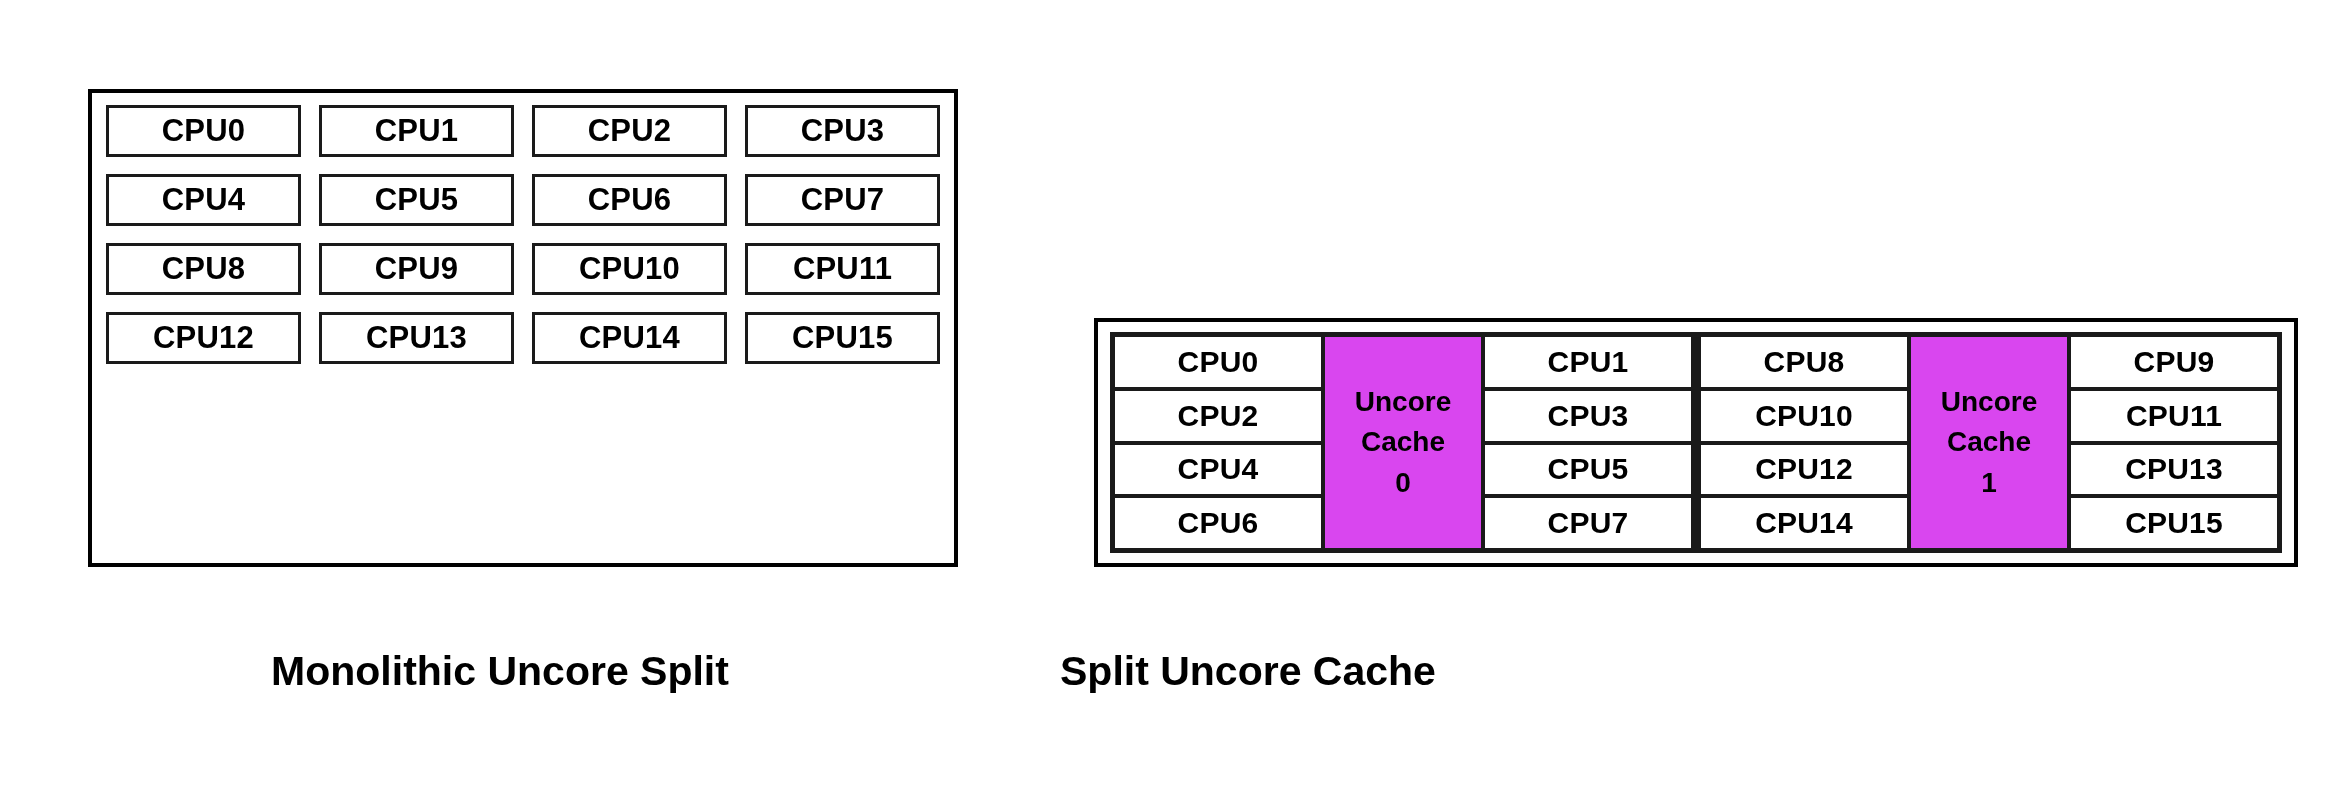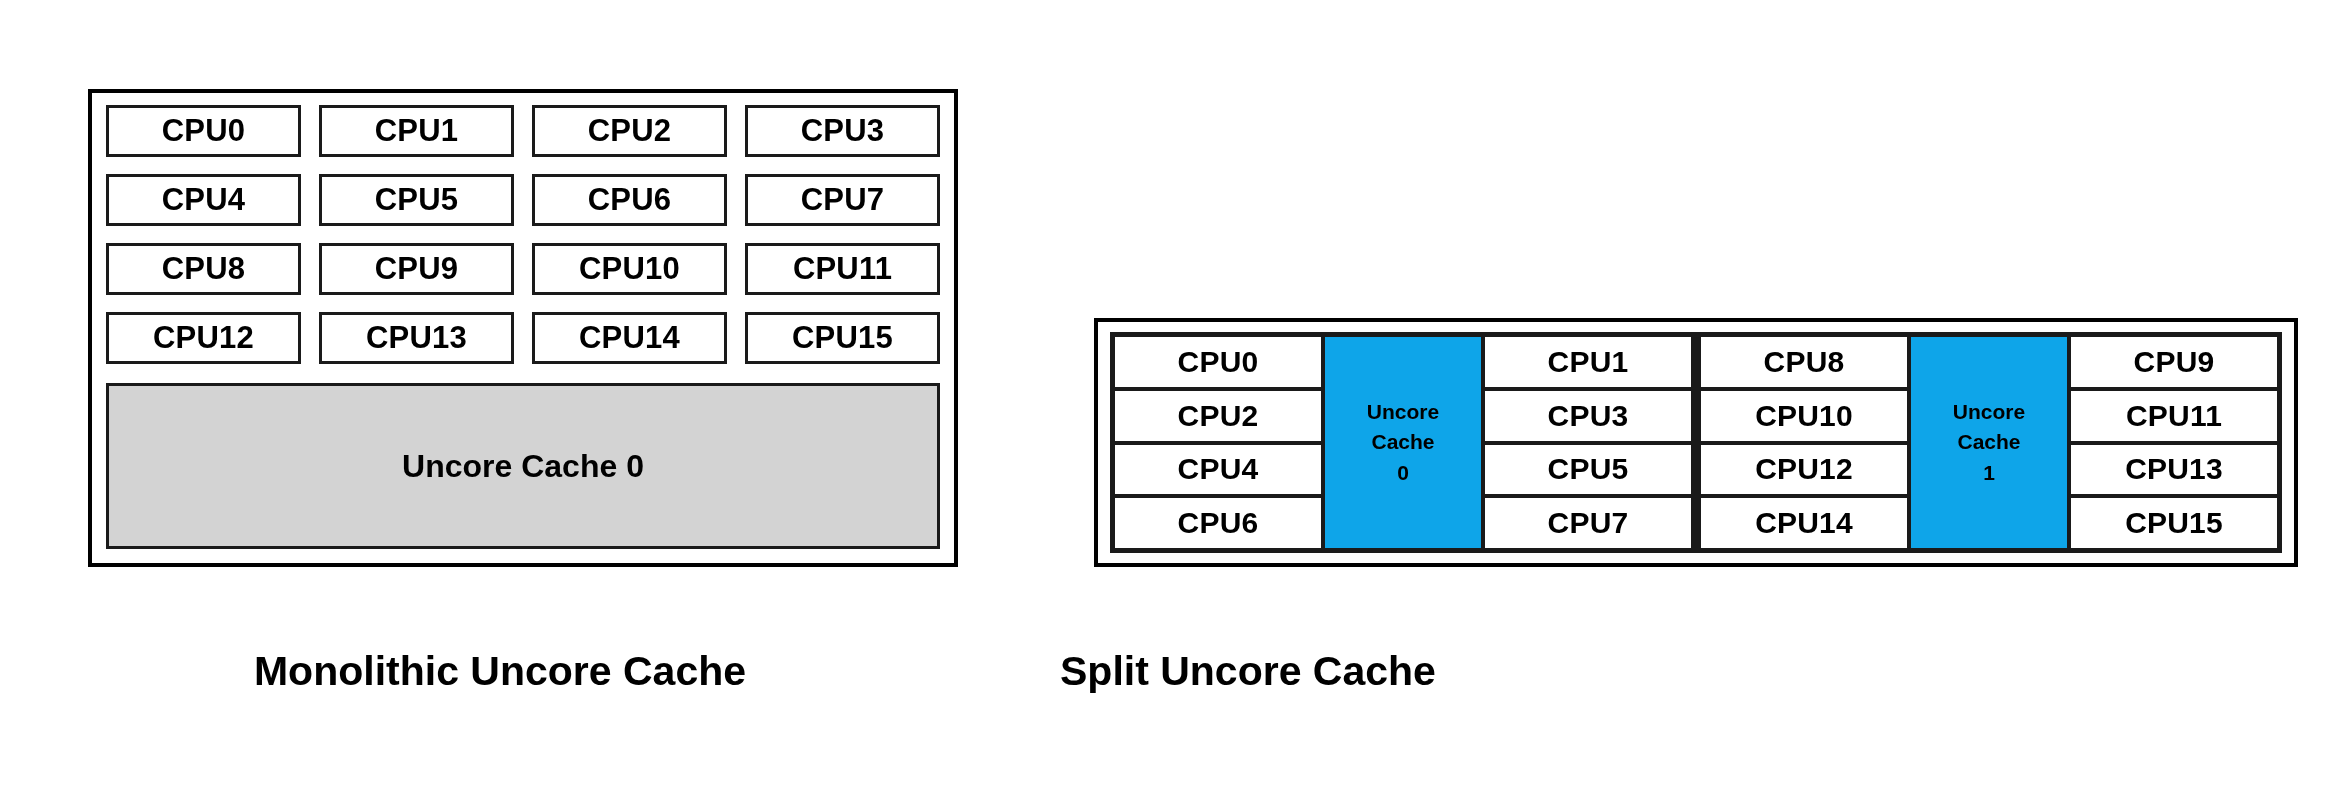--- a/index.html
+++ b/index.html
@@ -115,13 +115,13 @@
     flex: 0 0 160px;
     border: 2px solid #1a1a1a;
     box-sizing: border-box;
-    background: #0ea5e9;
+    background: #d946ef;
     display: flex;
     flex-direction: column;
     align-items: center;
     justify-content: center;
     font-weight: bold;
-    font-size: 21px;
+    font-size: 28px;
     color: #000000;
     line-height: 1.45;
     text-align: center;

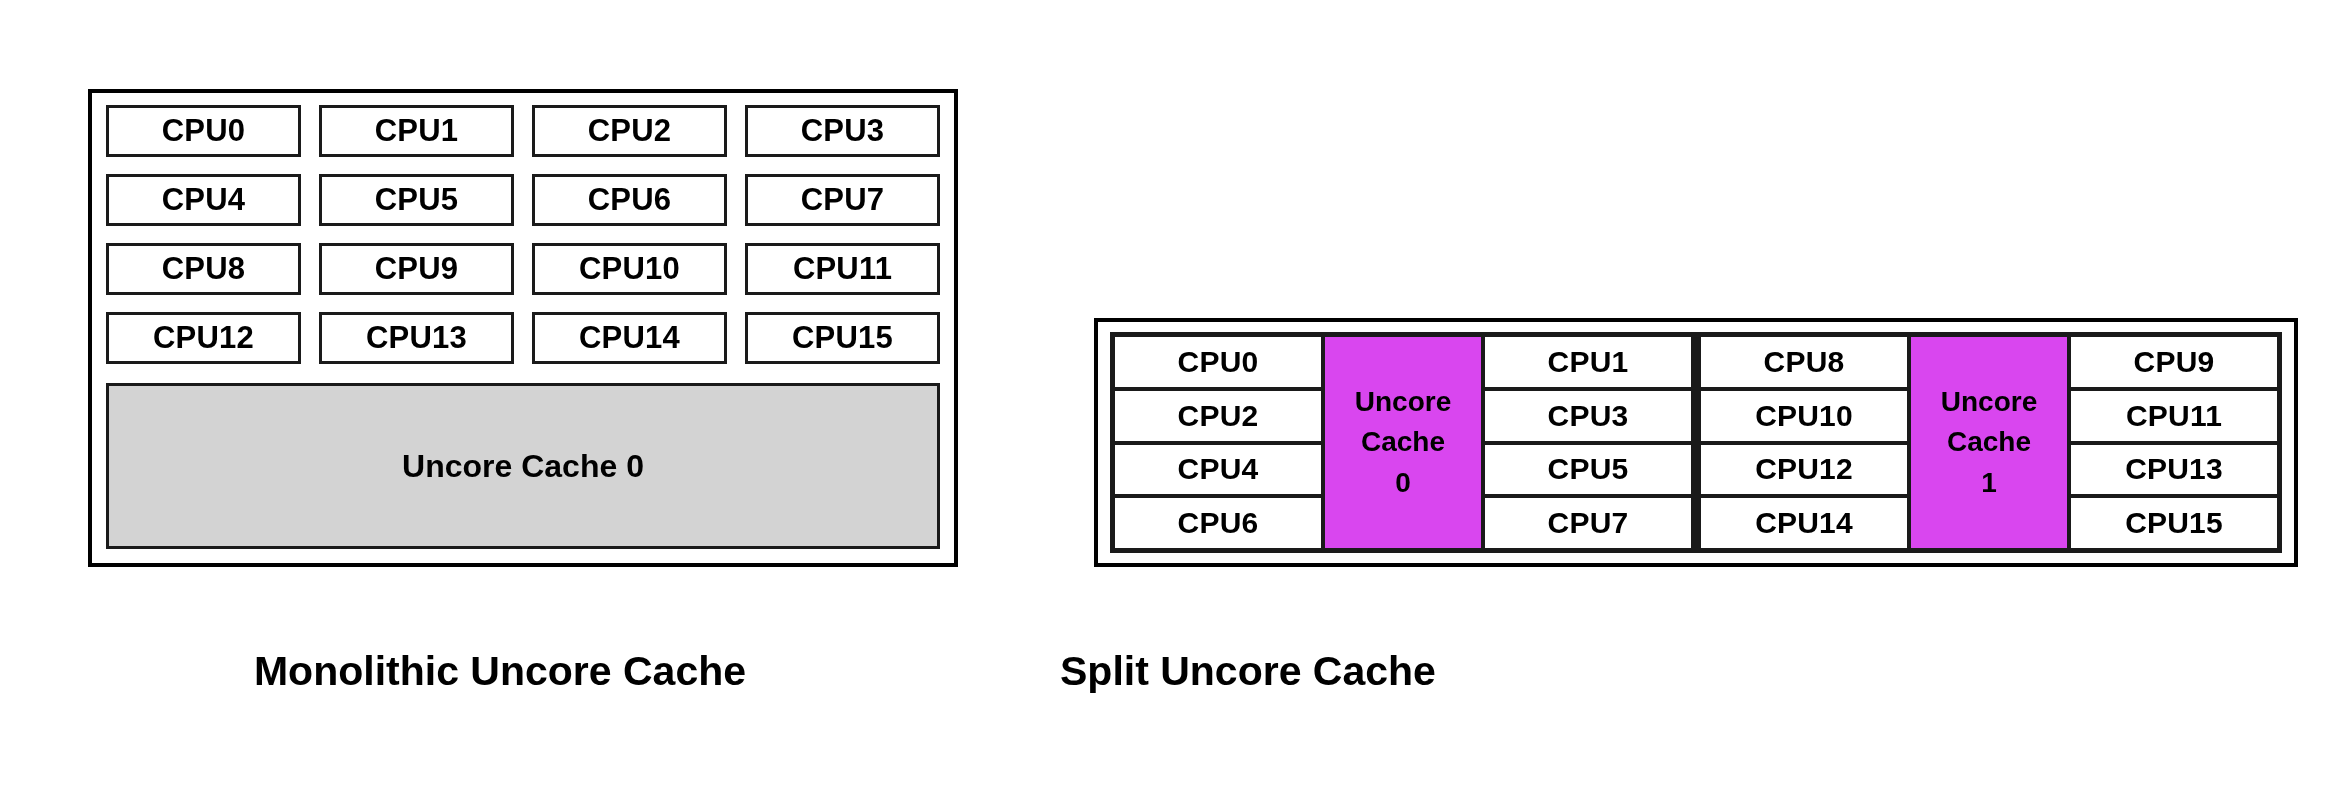--- a/index.html
+++ b/index.html
@@ -171,7 +171,6 @@
       <div class="cpu-cell">CPU14</div>
       <div class="cpu-cell">CPU15</div>
     </div>
-    <div class="uncore-wide">Uncore Cache 0</div>
   </div>
 </div>
 

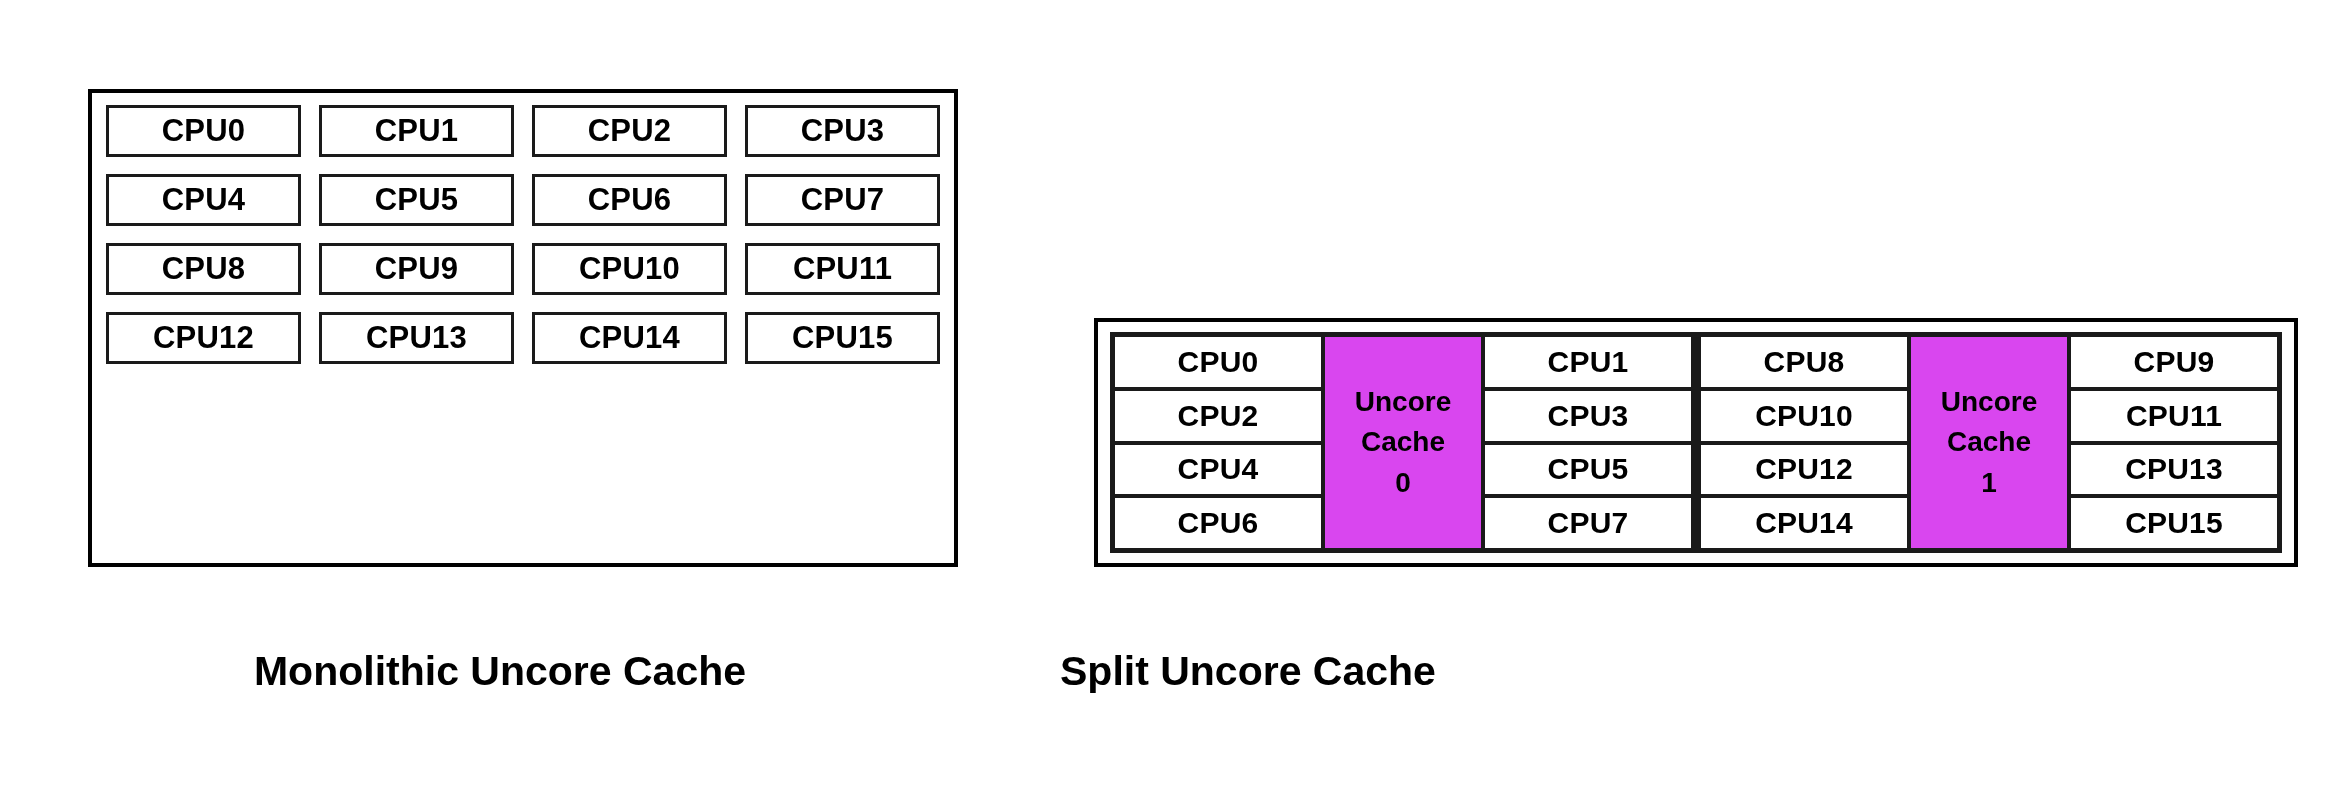--- a/index.html
+++ b/index.html
@@ -174,7 +174,7 @@
   </div>
 </div>
 
-<div class="caption" id="caption-monolithic">Monolithic Uncore Cache</div>
+<div class="caption" id="caption-monolithic">Monolithic Uncore Split</div>
 
 <div class="diagram" id="split-diagram">
   <div class="outer-frame" id="split-frame">

